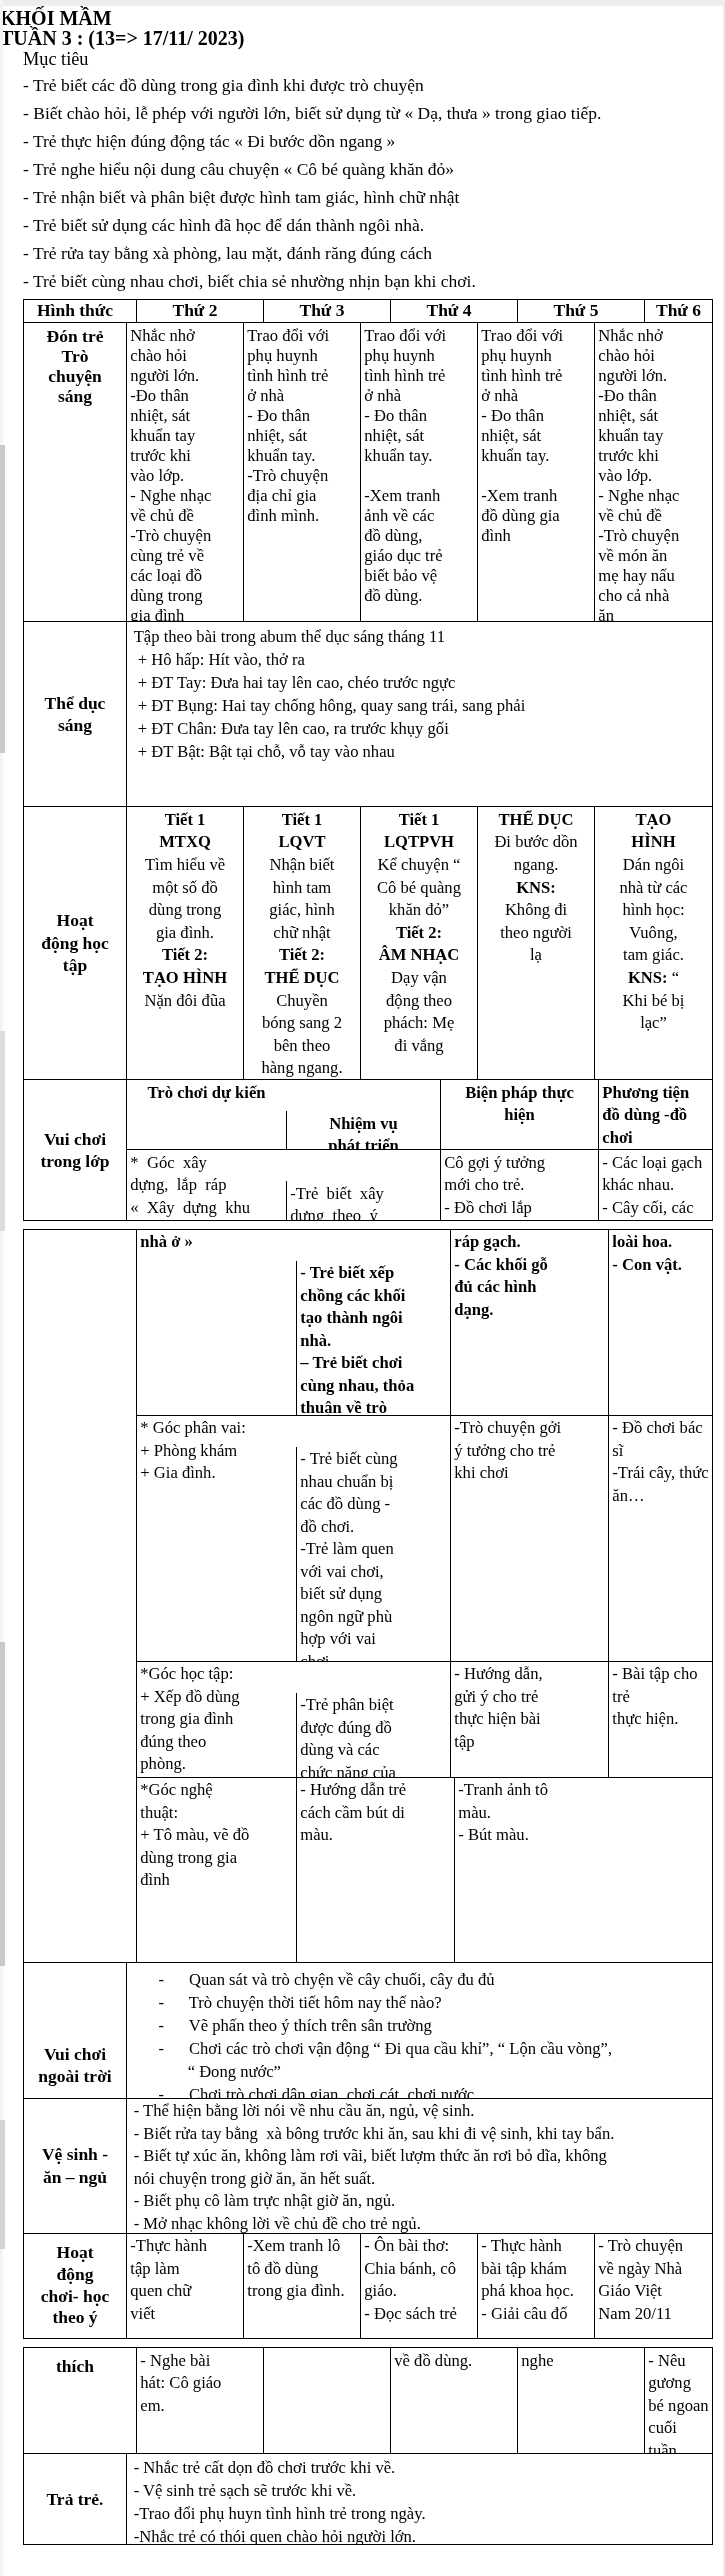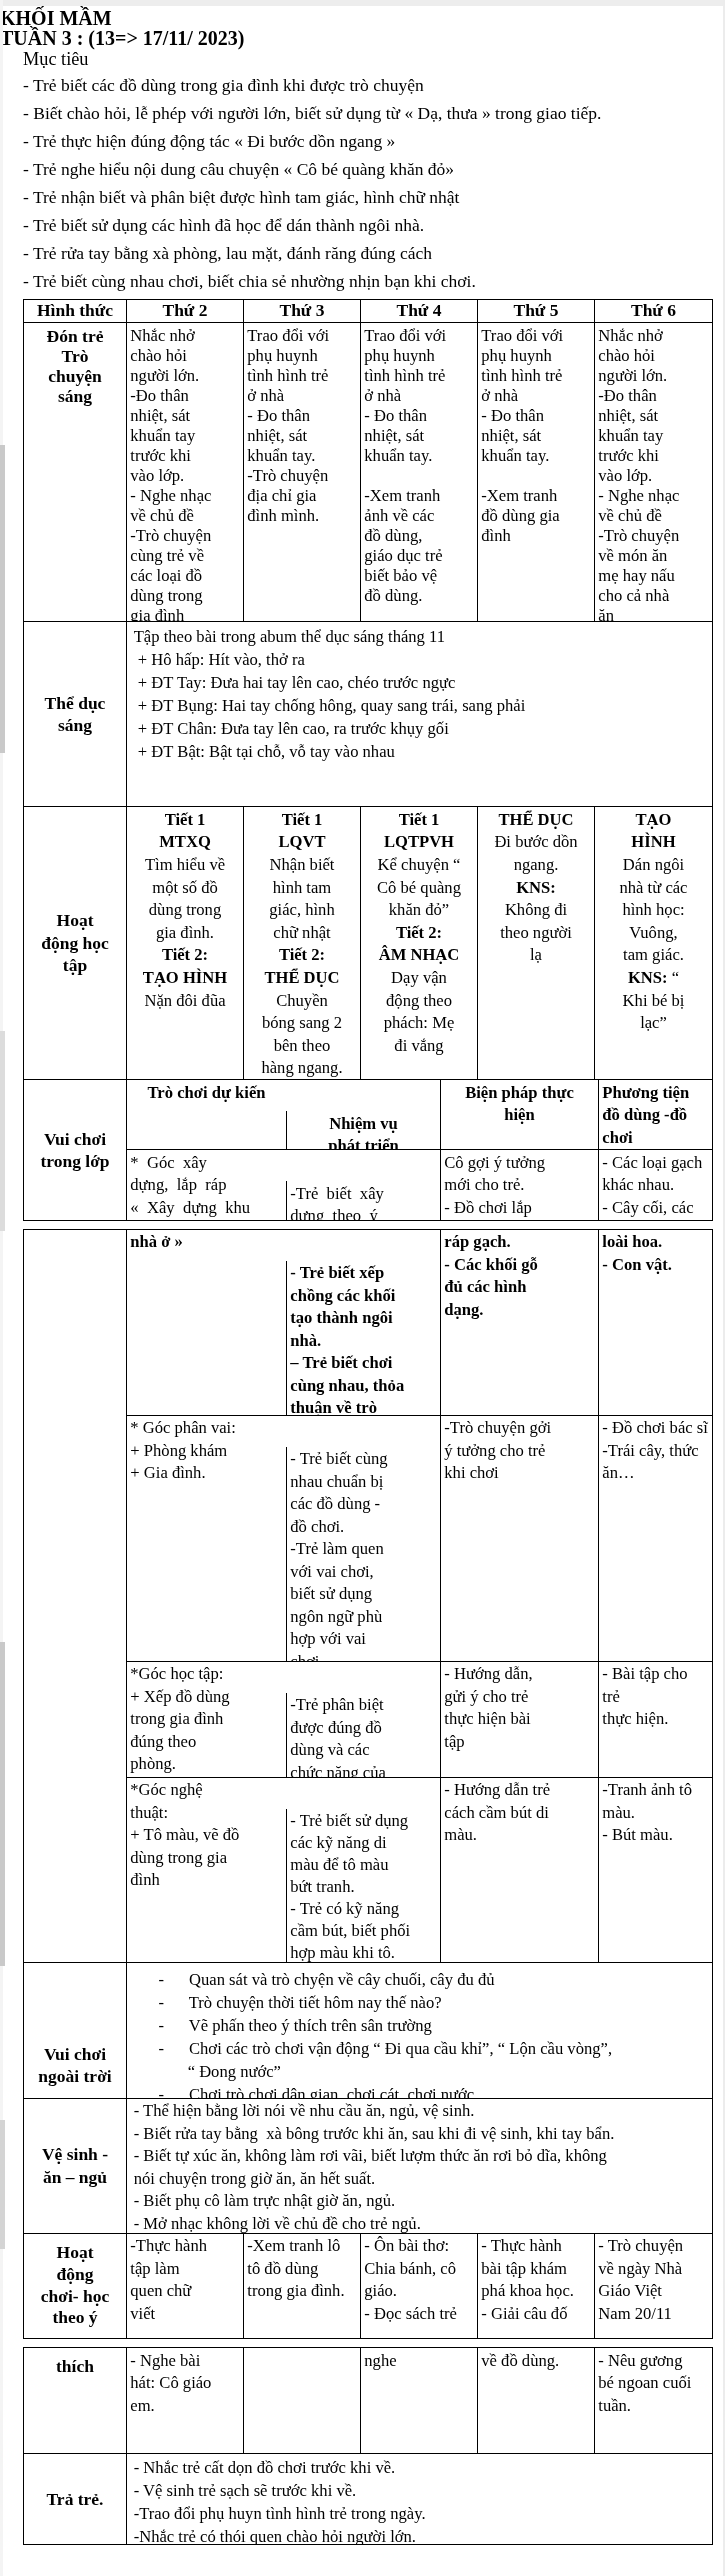--- a/index.html
+++ b/index.html
@@ -19,7 +19,7 @@
   .gap{height:7.5px;}
   .gap2{height:8.3px;}
   .row{display:flex;border-top:0.8px solid #000;box-sizing:border-box;}
-  .tbl > .row:first-child{border-top:none;}
+  .tbl > .row:first-child{border-top:none;gap:10px;}
   .c{
     box-sizing:border-box;border-left:0.8px solid #000;padding:1.7px 3.3px;
     font-size:16.6px;line-height:22.5px;white-space:pre-line;overflow:hidden;

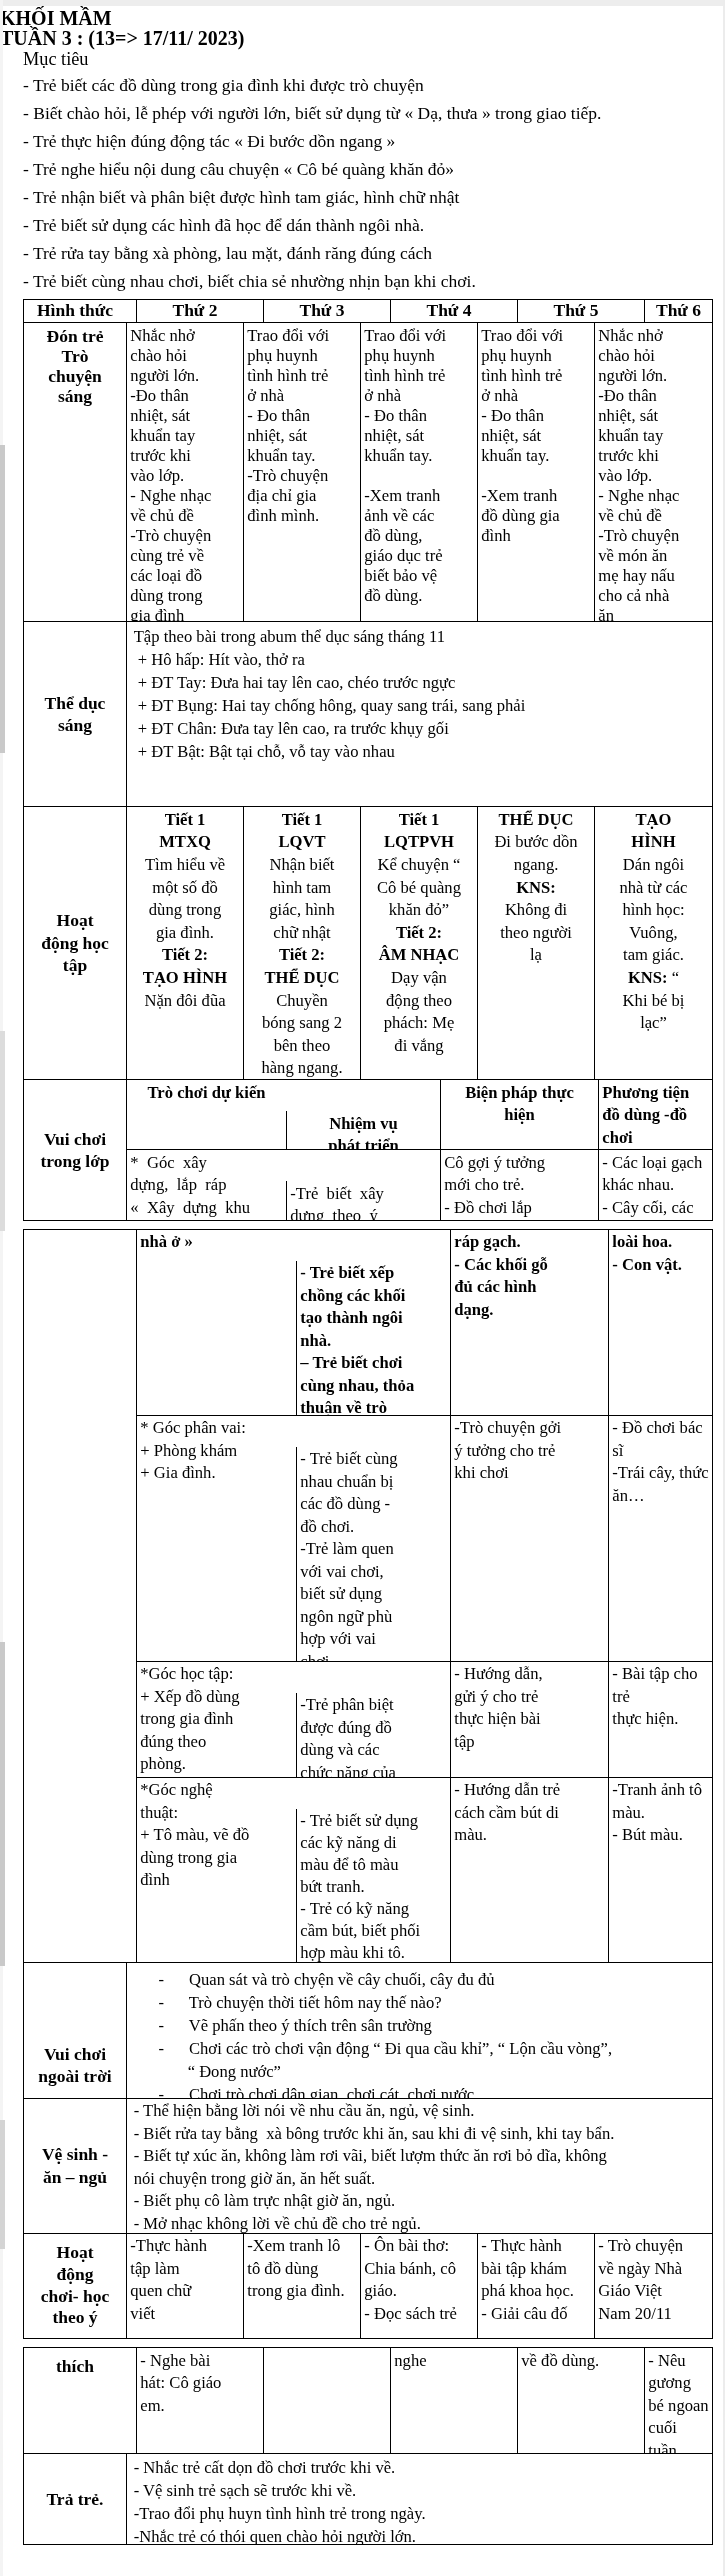--- a/index.html
+++ b/index.html
@@ -343,13 +343,6 @@
 + Tô màu, vẽ đồ
 dùng trong gia
 đình</div>
-        <div class="c s2" style="line-height:22px">- Trẻ biết sử dụng
-các kỹ năng di
-màu để tô màu
-bứt tranh.
-- Trẻ có kỹ năng
-cầm bút, biết phối
-hợp màu khi tô.</div>
         <div class="c s3">- Hướng dẫn trẻ
 cách cầm bút di
 màu.</div>

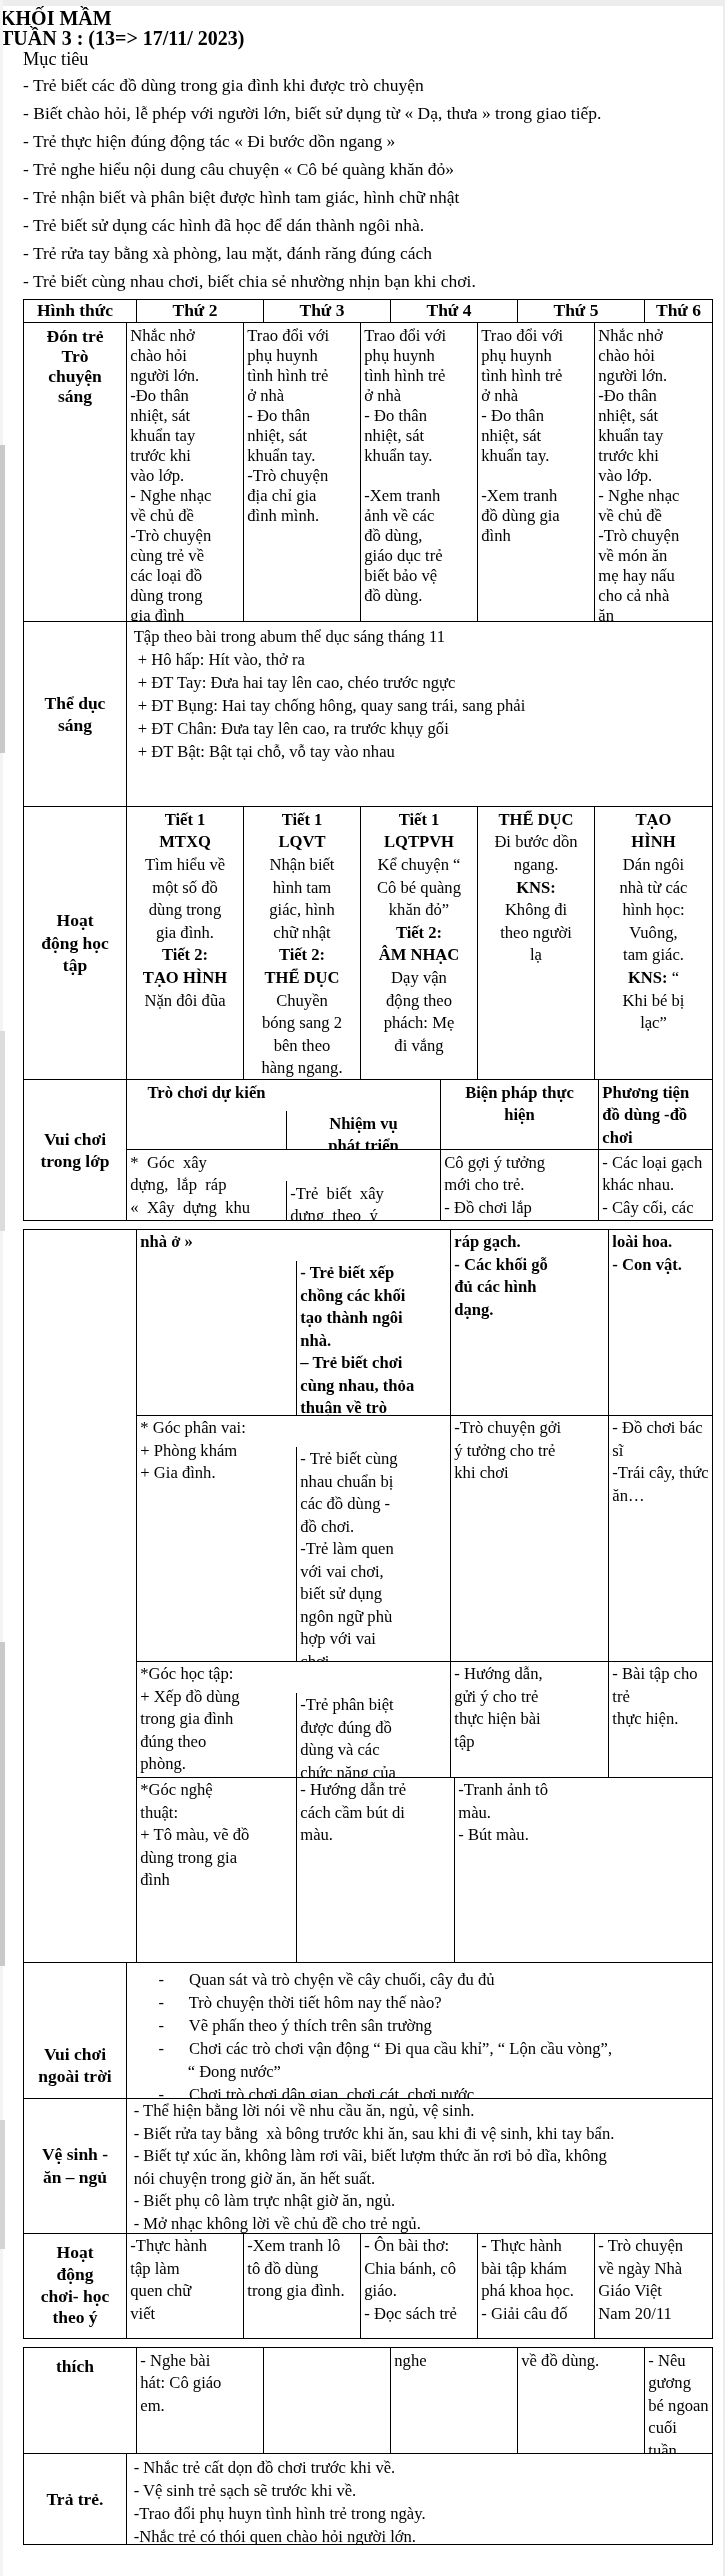--- a/index.html
+++ b/index.html
@@ -412,8 +412,8 @@
 hát: Cô giáo
 em.</div>
     <div class="c day"></div>
+    <div class="c day">về đồ dùng.</div>
     <div class="c day">nghe</div>
-    <div class="c day">về đồ dùng.</div>
     <div class="c day">- Nêu gương
 bé ngoan cuối
 tuần.</div>

